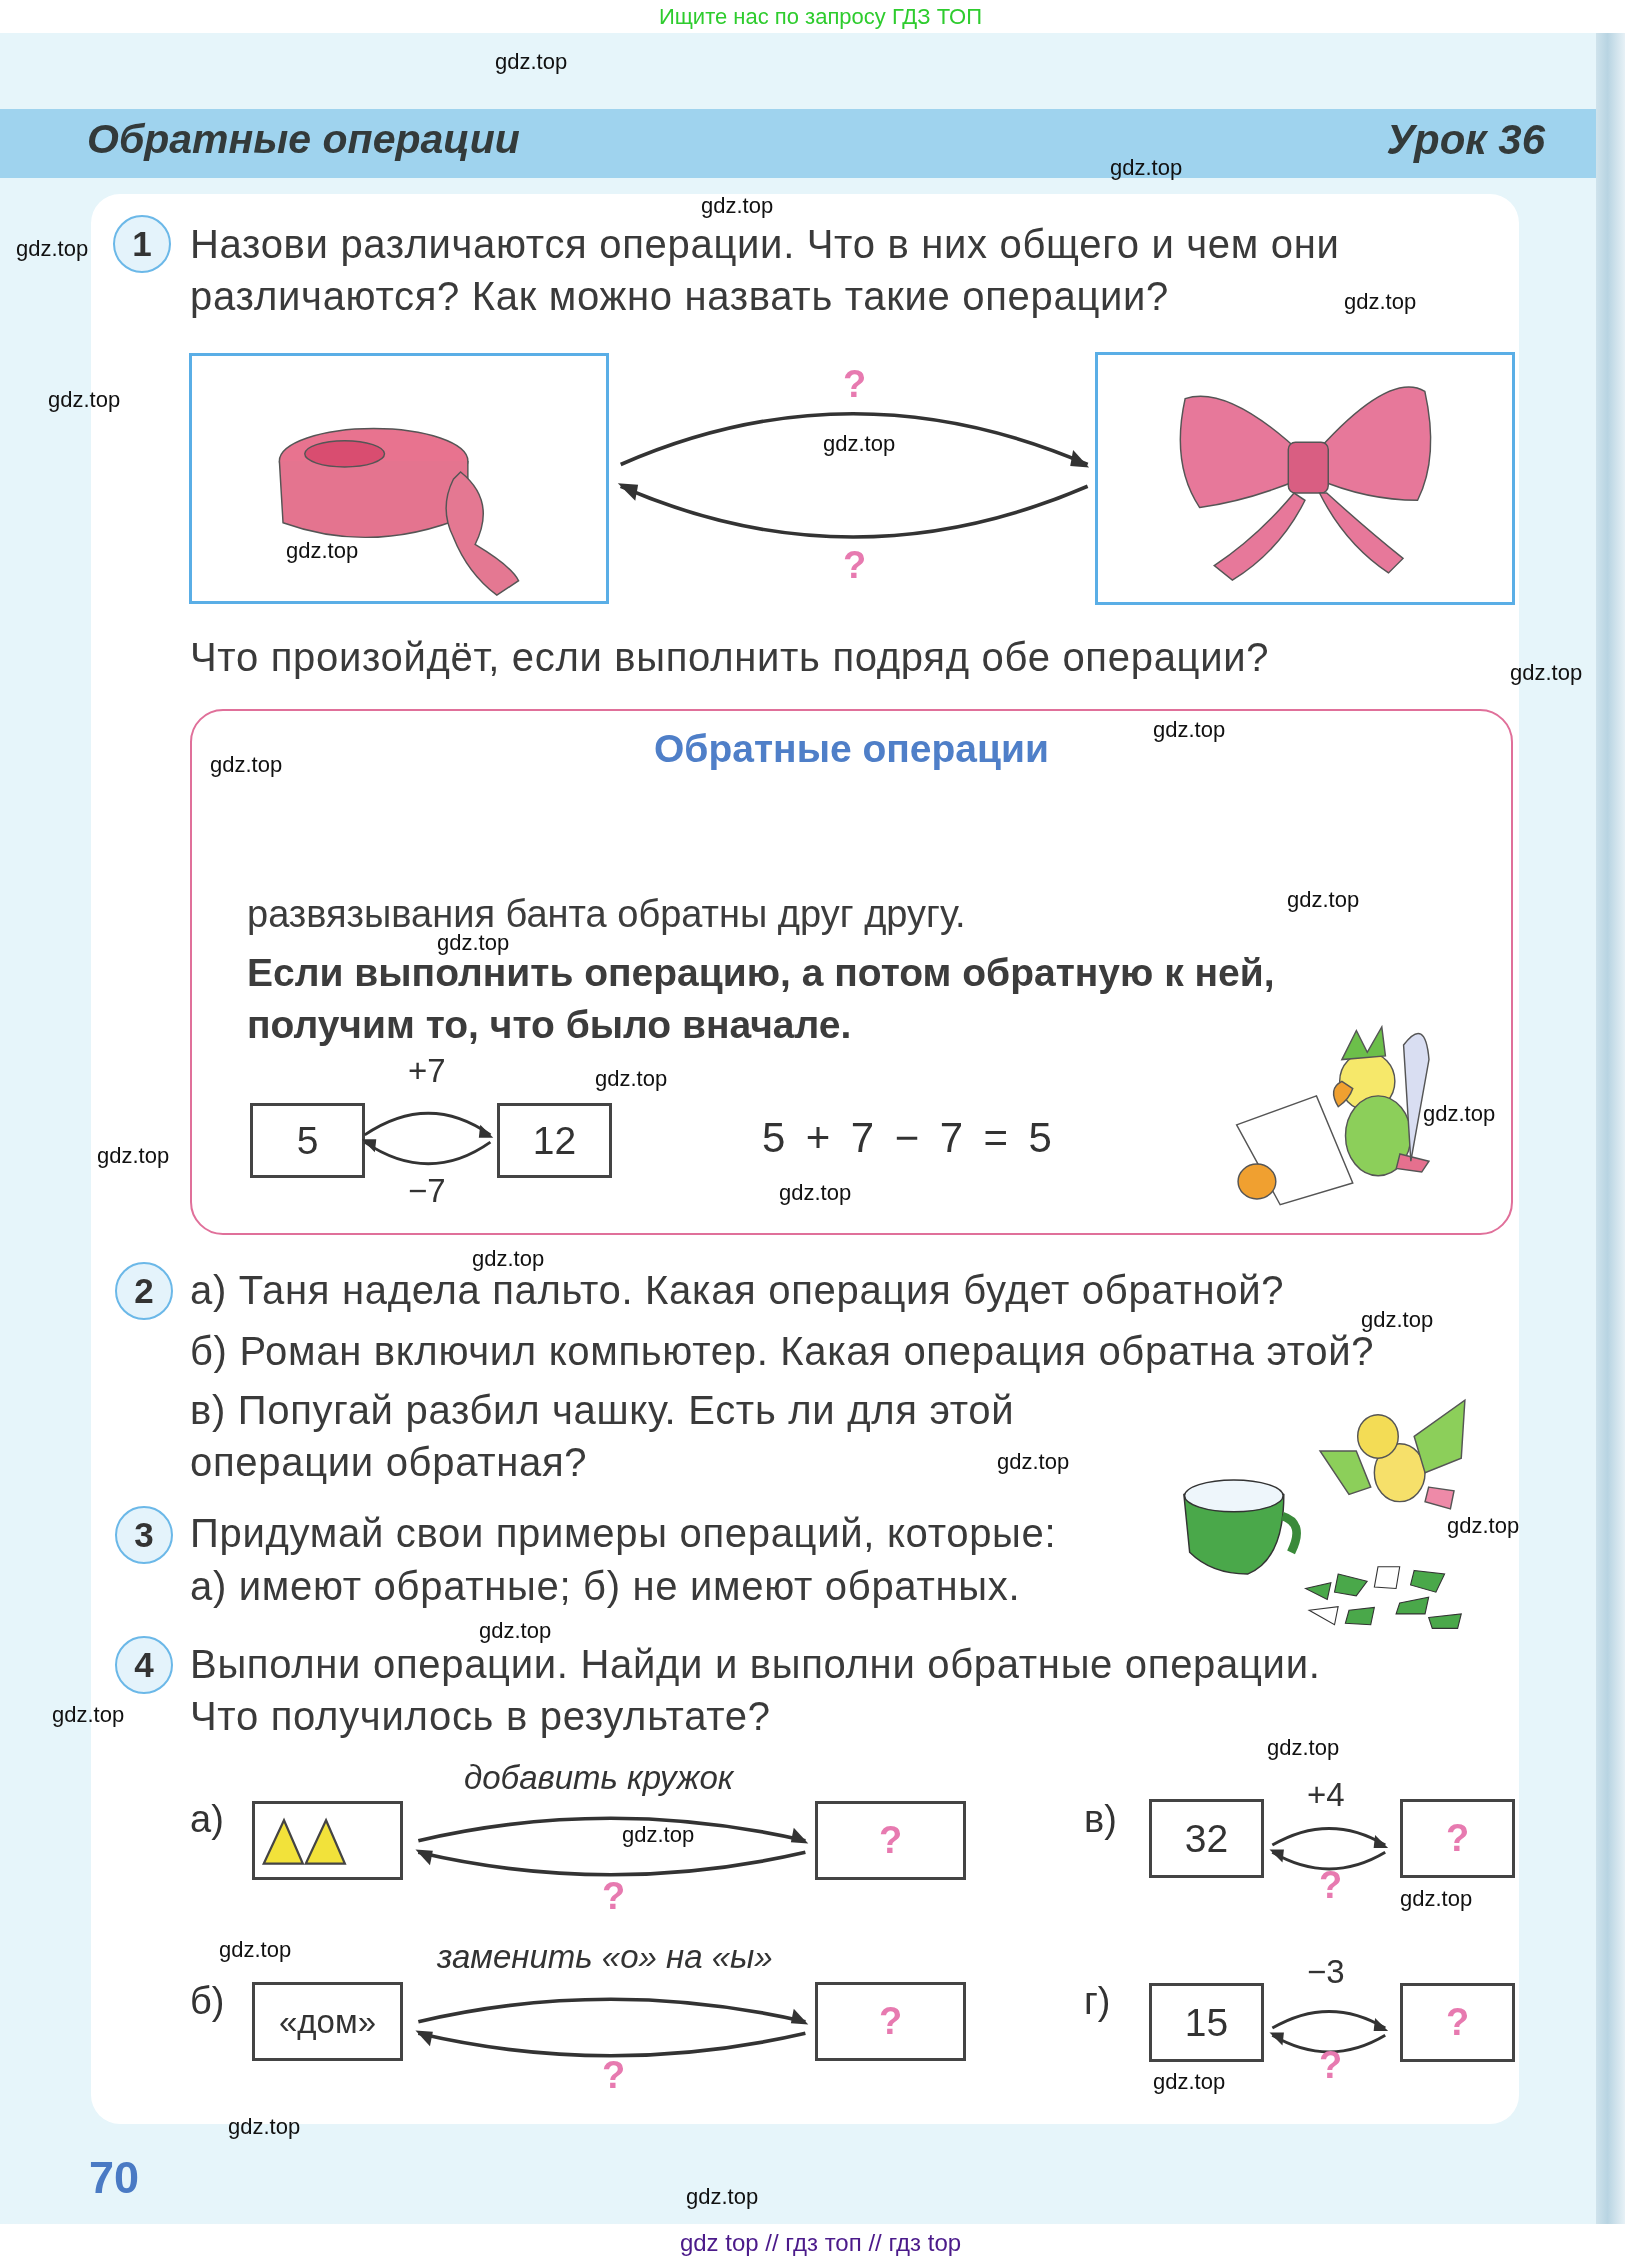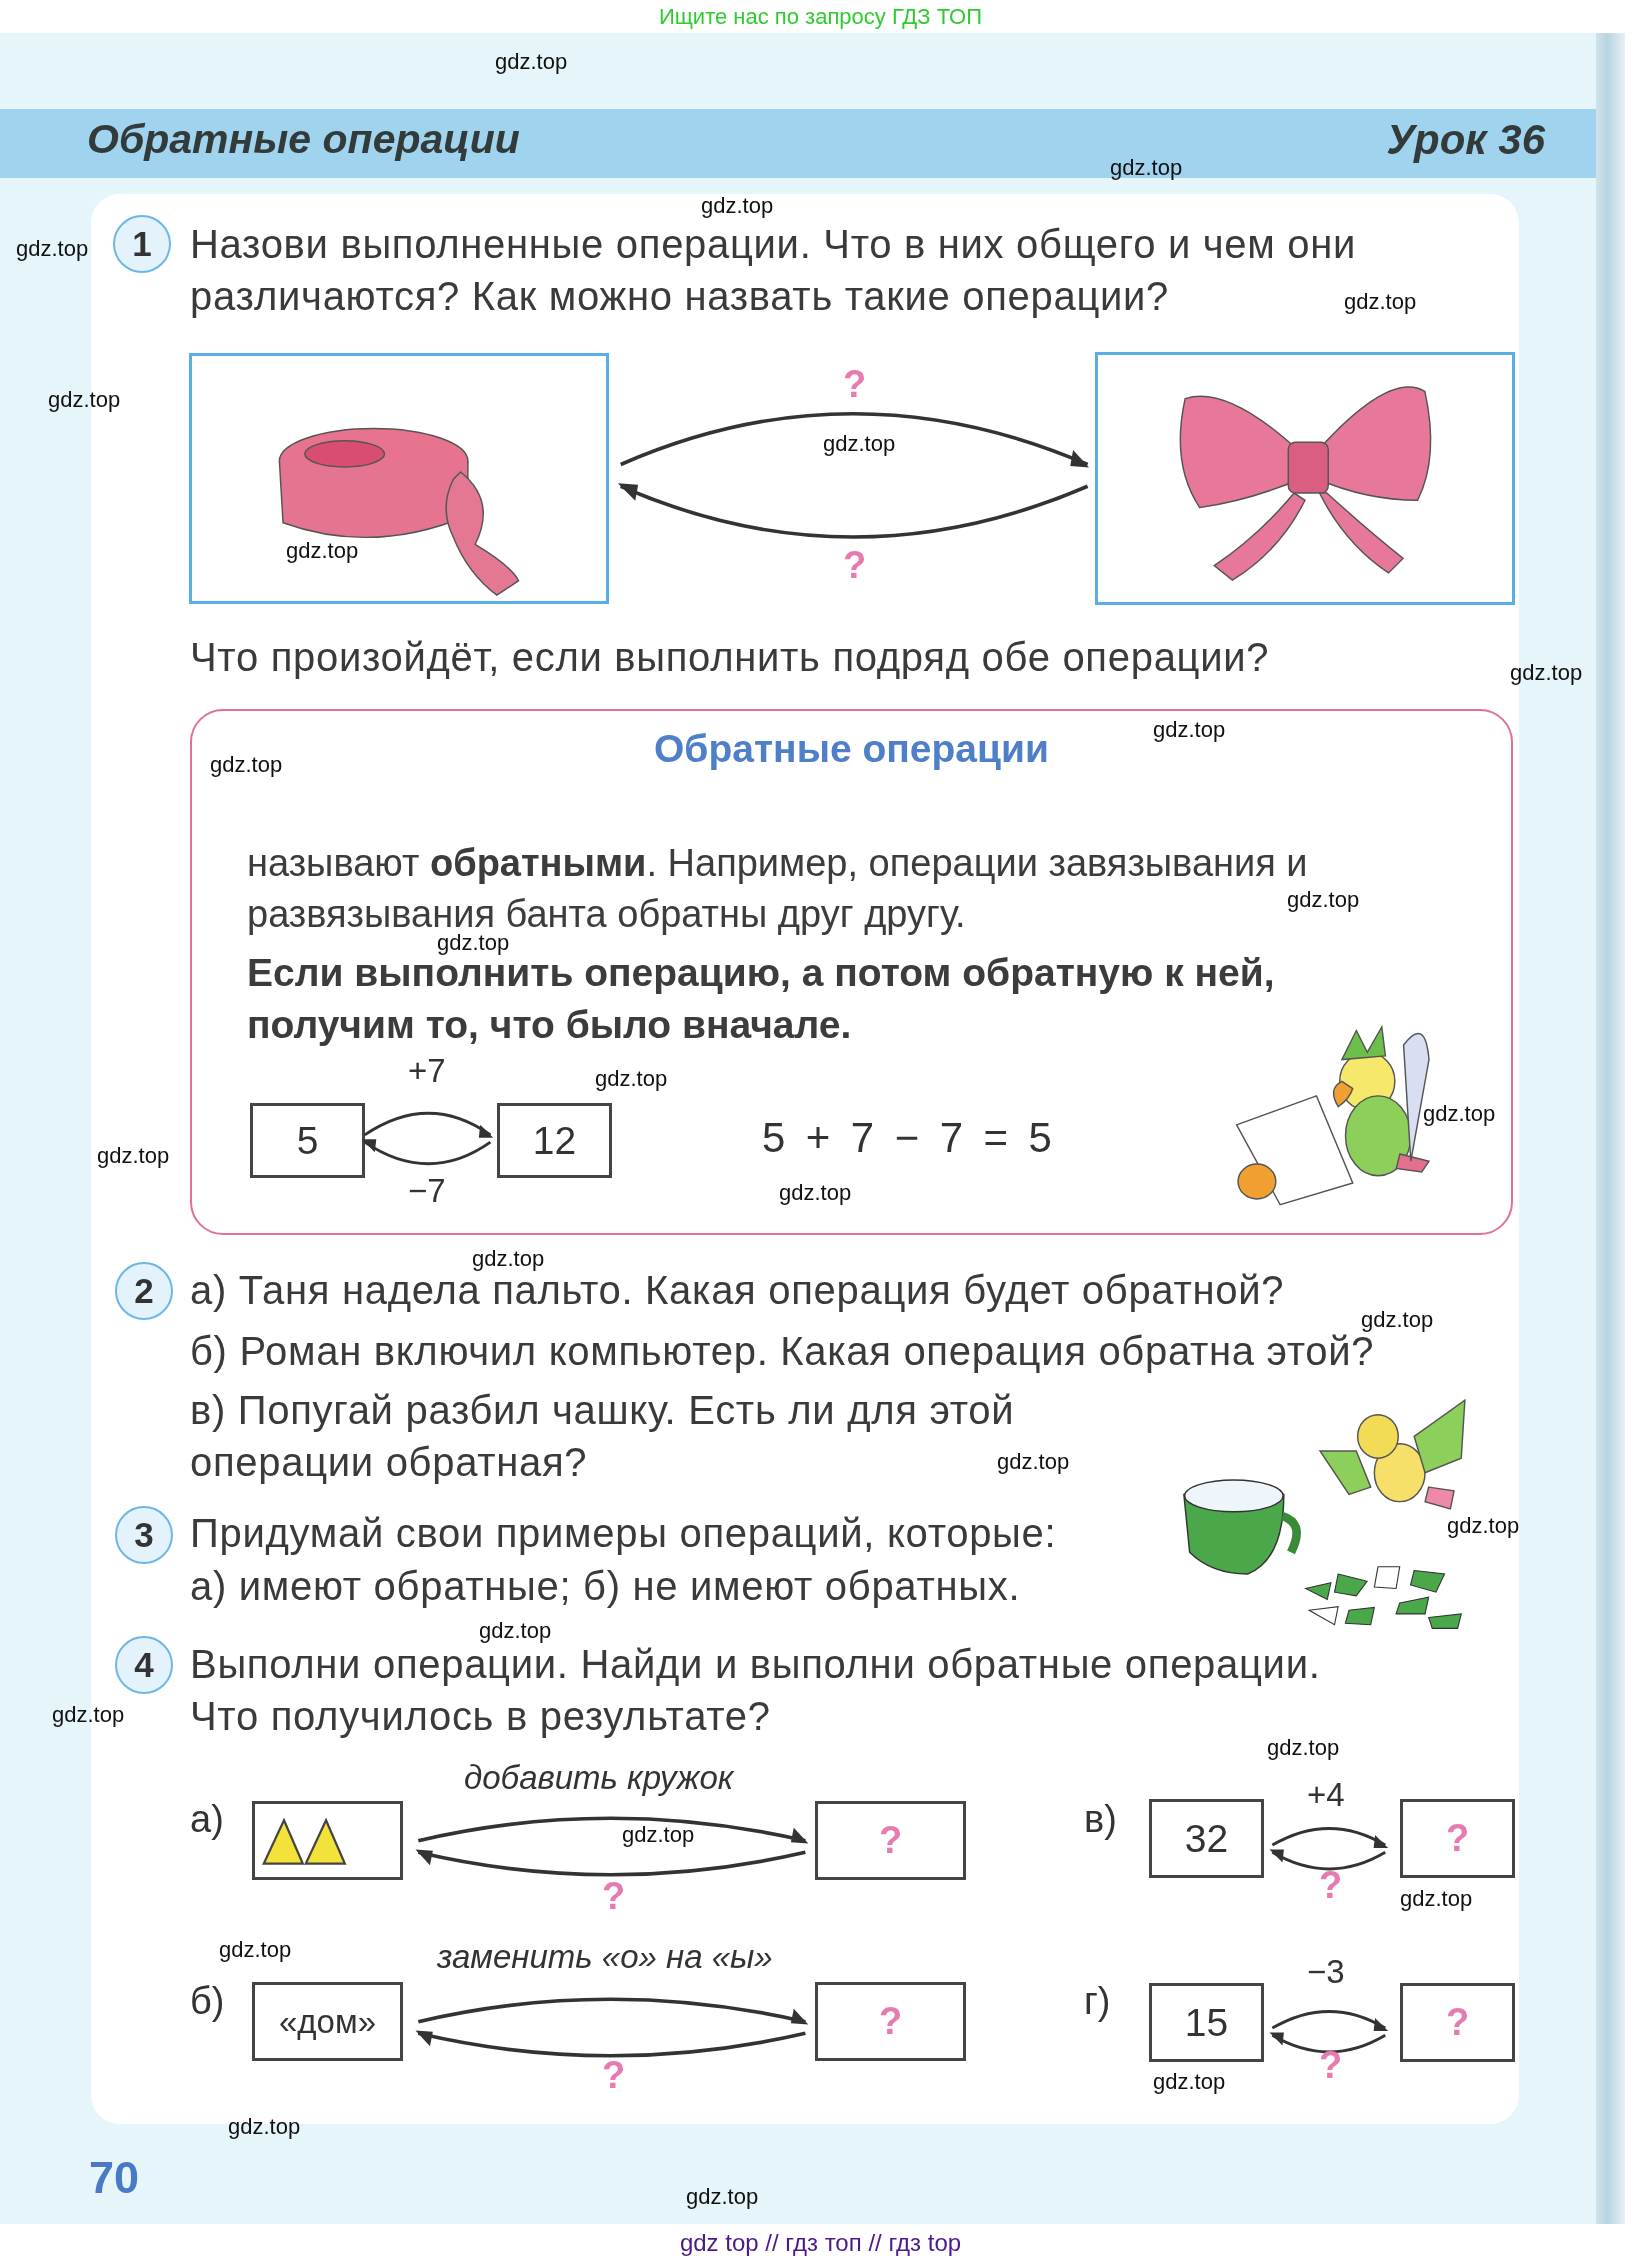--- a/index.html
+++ b/index.html
@@ -44,7 +44,7 @@
 <div class="abs card"></div>
 
 <div class="abs num" style="left:113px;top:215px;">1</div>
-<div class="abs txt" style="left:190px;top:218px;">Назови выполненные операции. Что в них общего и чем они</div>
+<div class="abs txt" style="left:190px;top:218px;">Назови различаются операции. Что в них общего и чем они</div>
 <div class="abs txt" style="left:190px;top:270px;">различаются? Как можно назвать такие операции?</div>
 
 <div class="abs pic-box" style="left:189px;top:353px;width:414px;height:245px;">

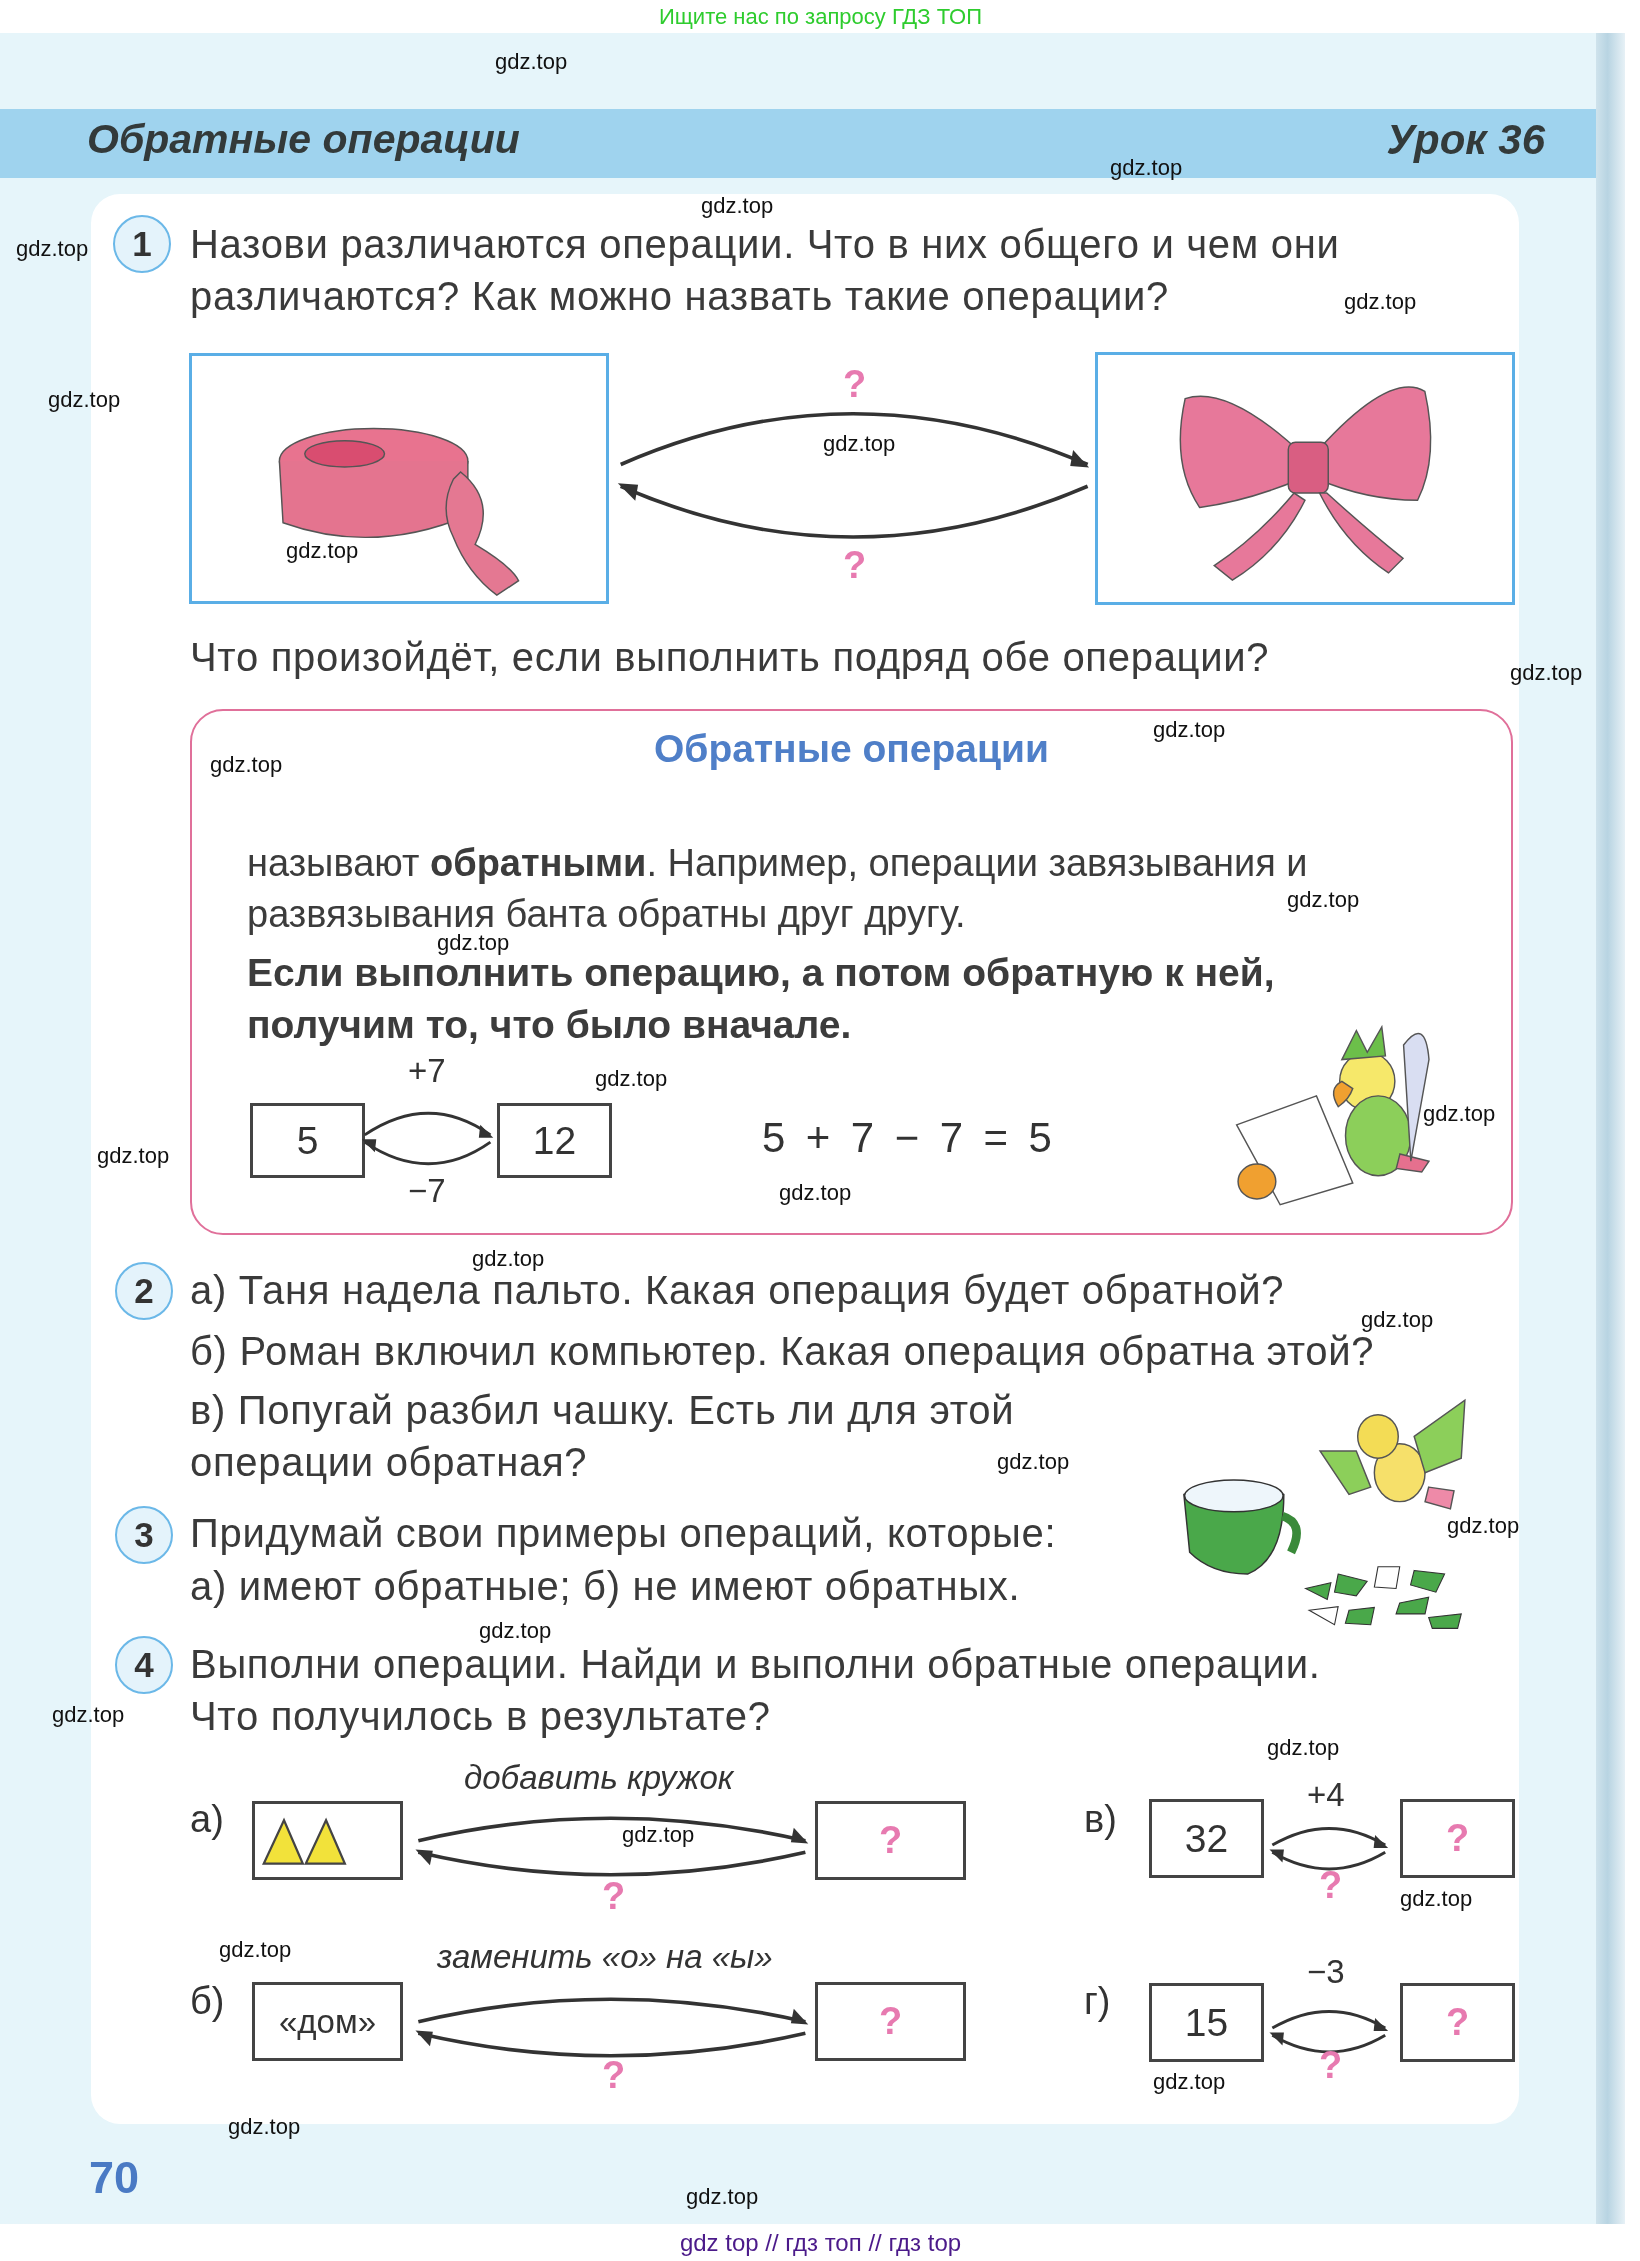--- a/index.html
+++ b/index.html
@@ -78,7 +78,6 @@
 
 <div class="abs rule">
   <div class="abs rule-title">Обратные операции</div>
-  <div class="abs rule-text" style="top:127px;"><span>называют </span><b>обратными</b><span>. Например, операции завязывания и</span></div>
   <div class="abs rule-text" style="top:178px;">развязывания банта обратны друг другу.</div>
   <div class="abs rule-bold" style="top:236px;">Если выполнить операцию, а потом обратную к ней,</div>
   <div class="abs rule-bold" style="top:288px;">получим то, что было вначале.</div>

